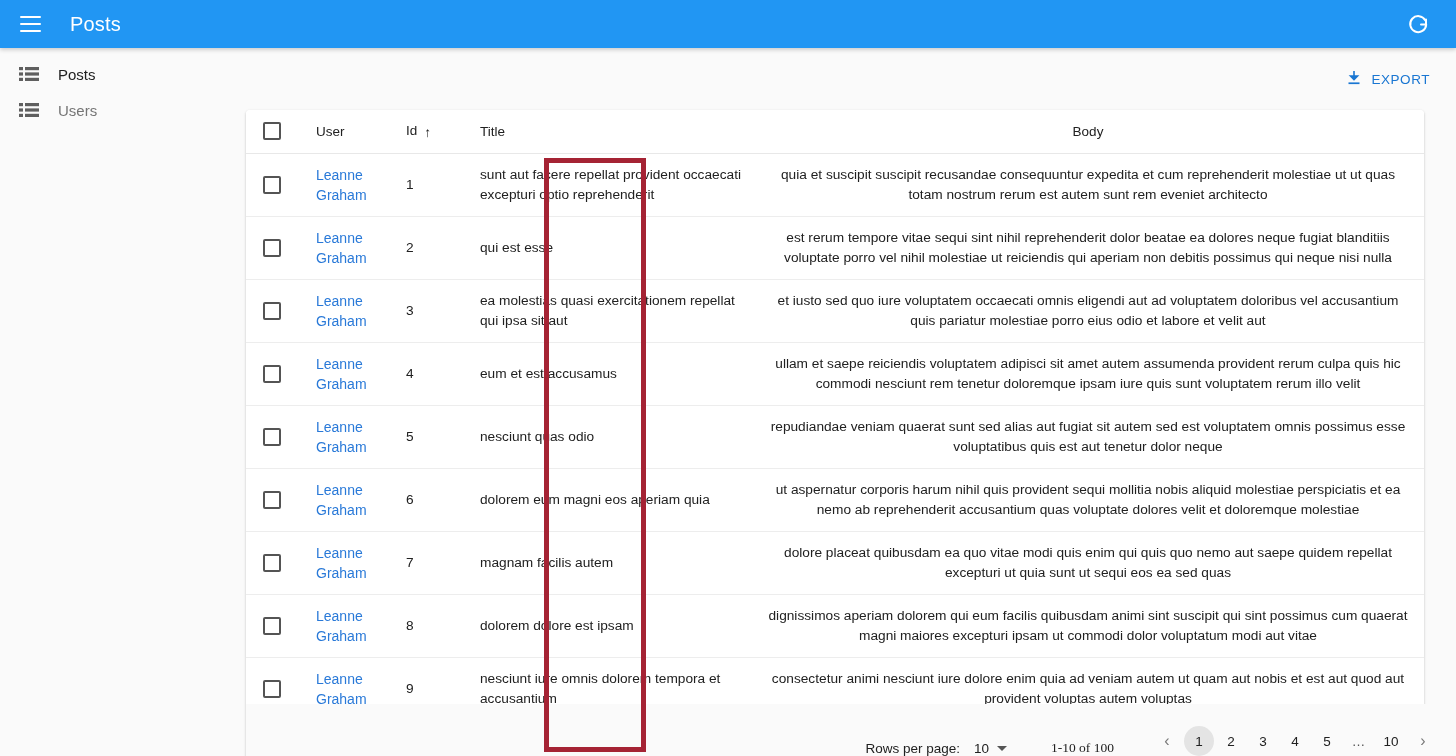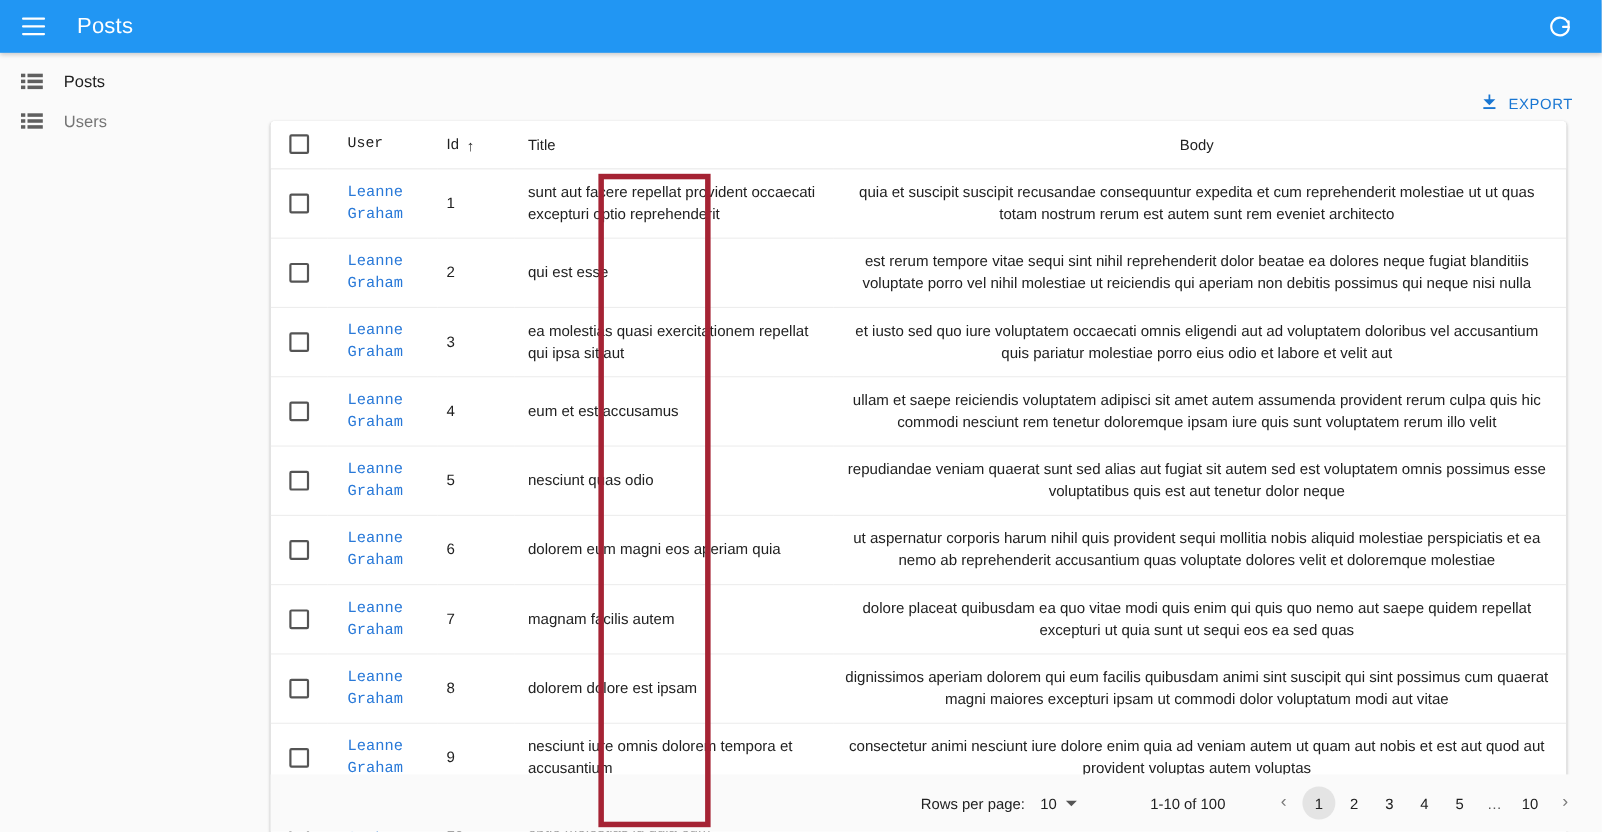--- a/index.html
+++ b/index.html
@@ -61,7 +61,7 @@
     background: #fafafa;
   }
   .toolbar {
-    height: 62px; display: flex; align-items: flex-end;
+    height: 62px; display: flex; align-items: center;
     justify-content: flex-end; padding-right: 18px;
   }
   .export-btn {

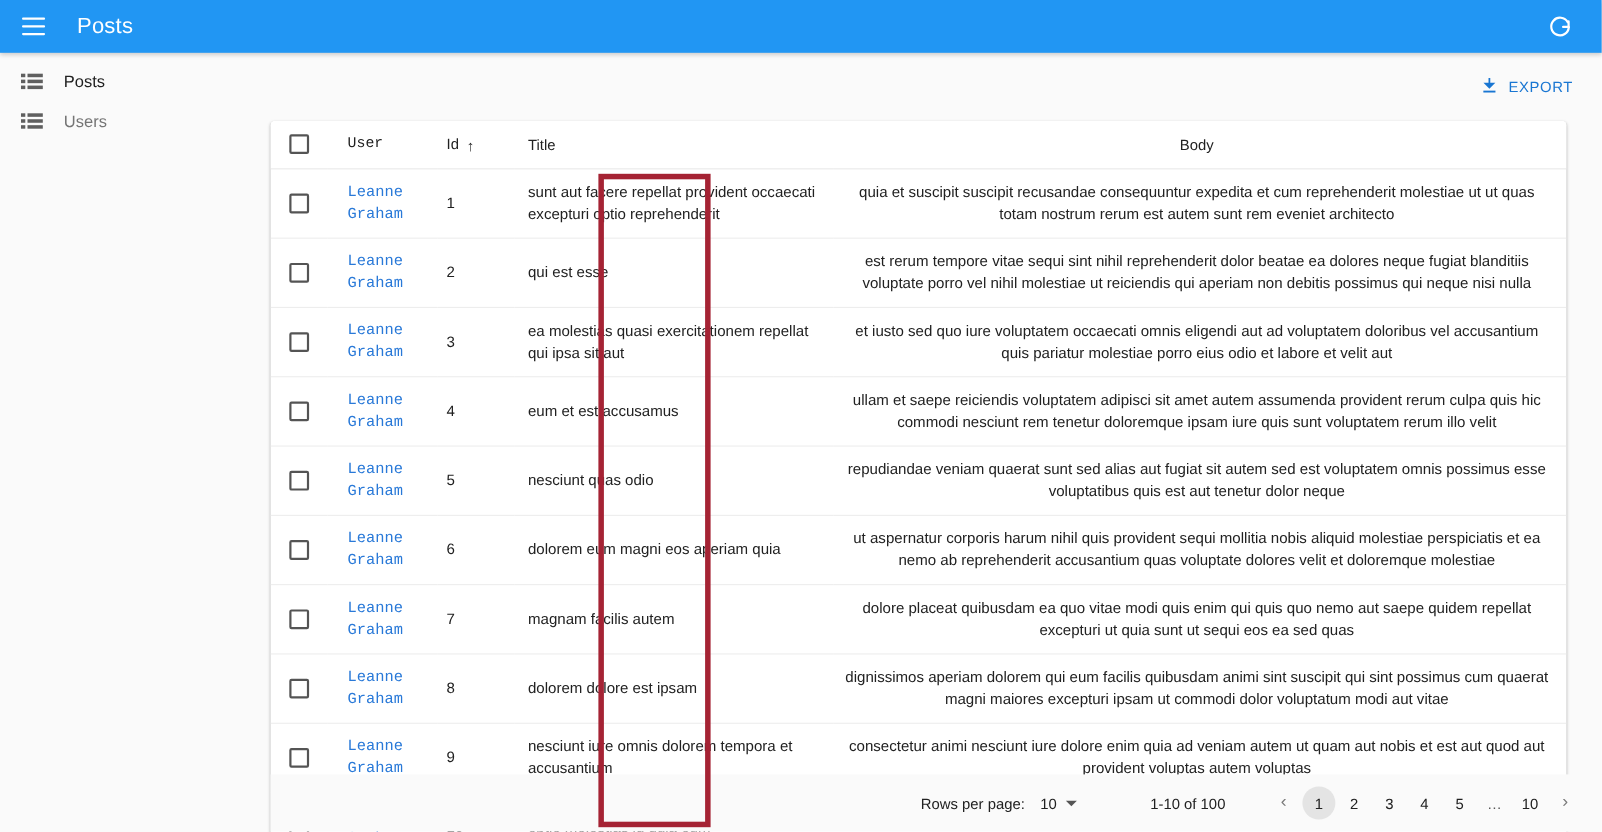--- a/index.html
+++ b/index.html
@@ -104,7 +104,7 @@
   .col-body  { width: 666px; }
 
   .th-check, .td-check { text-align: center; padding: 0; }
-  .th-user,  .td-user  { padding-left: 18px; font-family: Liberation Mono, monospace; }
+  .th-user,  .td-user  { padding-left: 18px; }
   .th-id,    .td-id    { padding-left: 8px; }
   .th-title, .td-title { padding-left: 12px; padding-right: 16px; }
   .th-body,  .td-body  { padding-left: 10px; padding-right: 16px; text-align: center; }

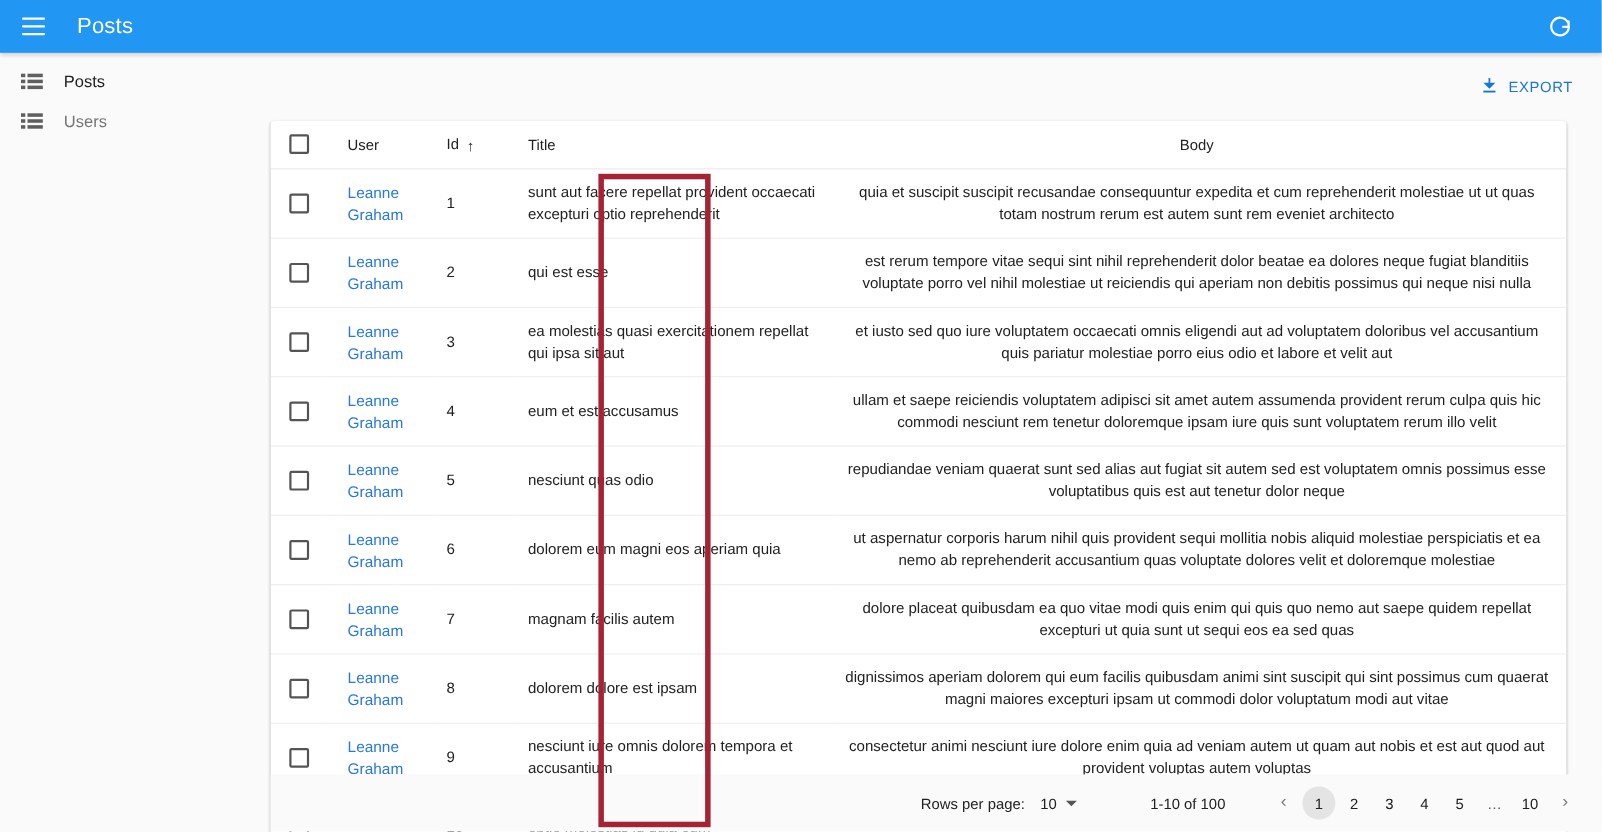--- a/index.html
+++ b/index.html
@@ -134,7 +134,7 @@
   .footer {
     position: absolute; left: 246px; top: 704px;
     width: 1210px; height: 52px;
-    display: flex; align-items: center; justify-content: flex-end;
+    display: flex; align-items: flex-end; justify-content: flex-end;
     padding-right: 18px;
     font-size: 13.5px; color: #212121;
     background: #fafafa;

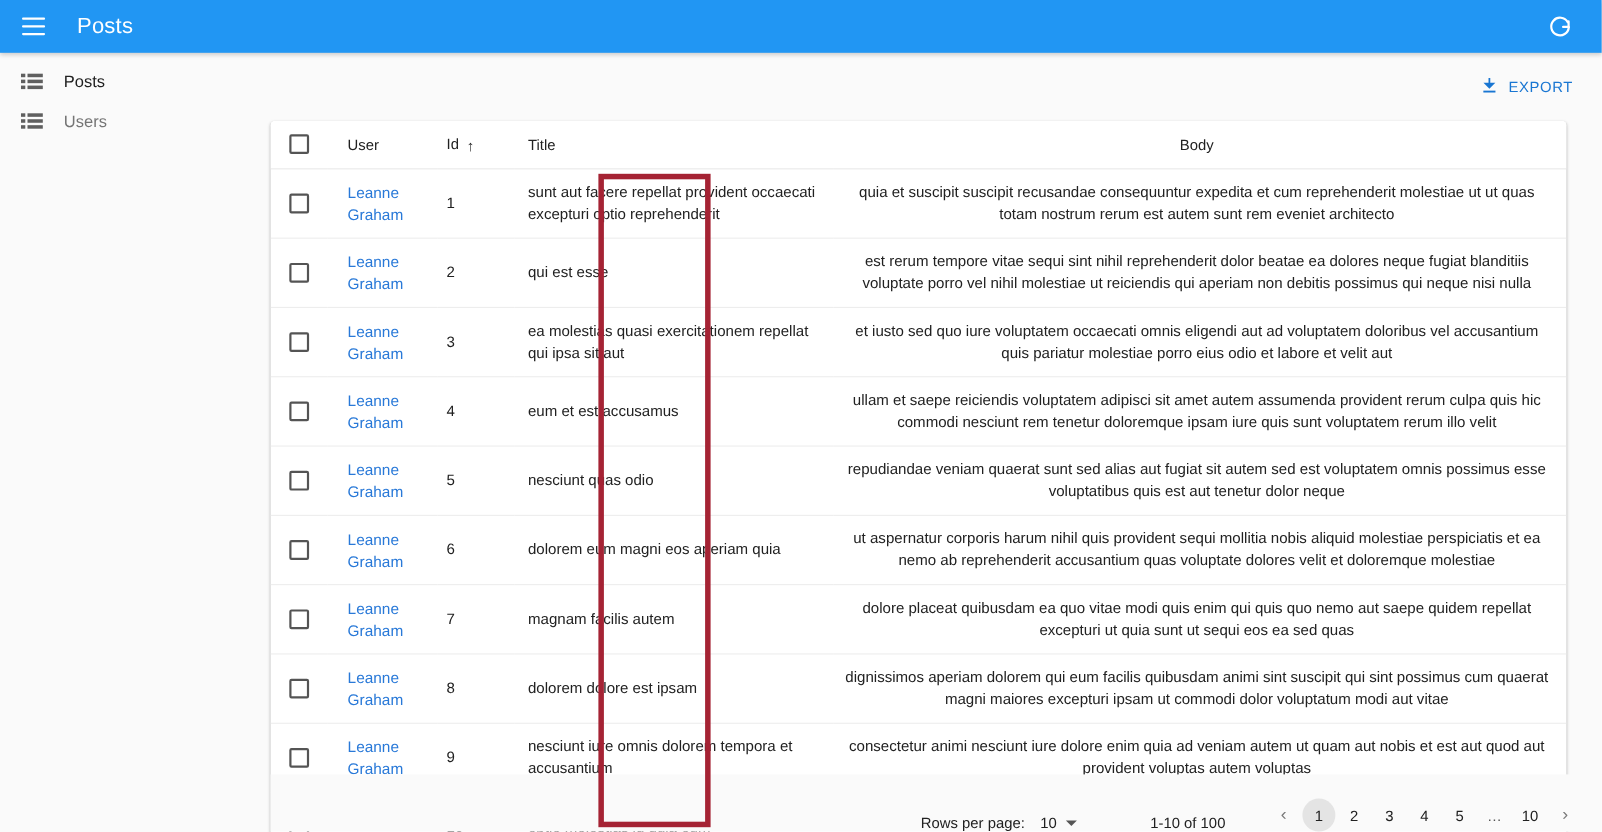--- a/index.html
+++ b/index.html
@@ -145,7 +145,7 @@
     margin-left: 14px; cursor: pointer;
   }
   .caret { width: 0; height: 0; border-left: 5px solid transparent; border-right: 5px solid transparent; border-top: 5px solid #555; }
-  .range { margin-left: 67px; }
+  .range { margin-left: 44px; font-family: Liberation Serif, serif; }
   .pager { display: flex; align-items: center; margin-left: 38px; gap: 2px; }
   .pg {
     min-width: 30px; height: 30px; border-radius: 50%;

